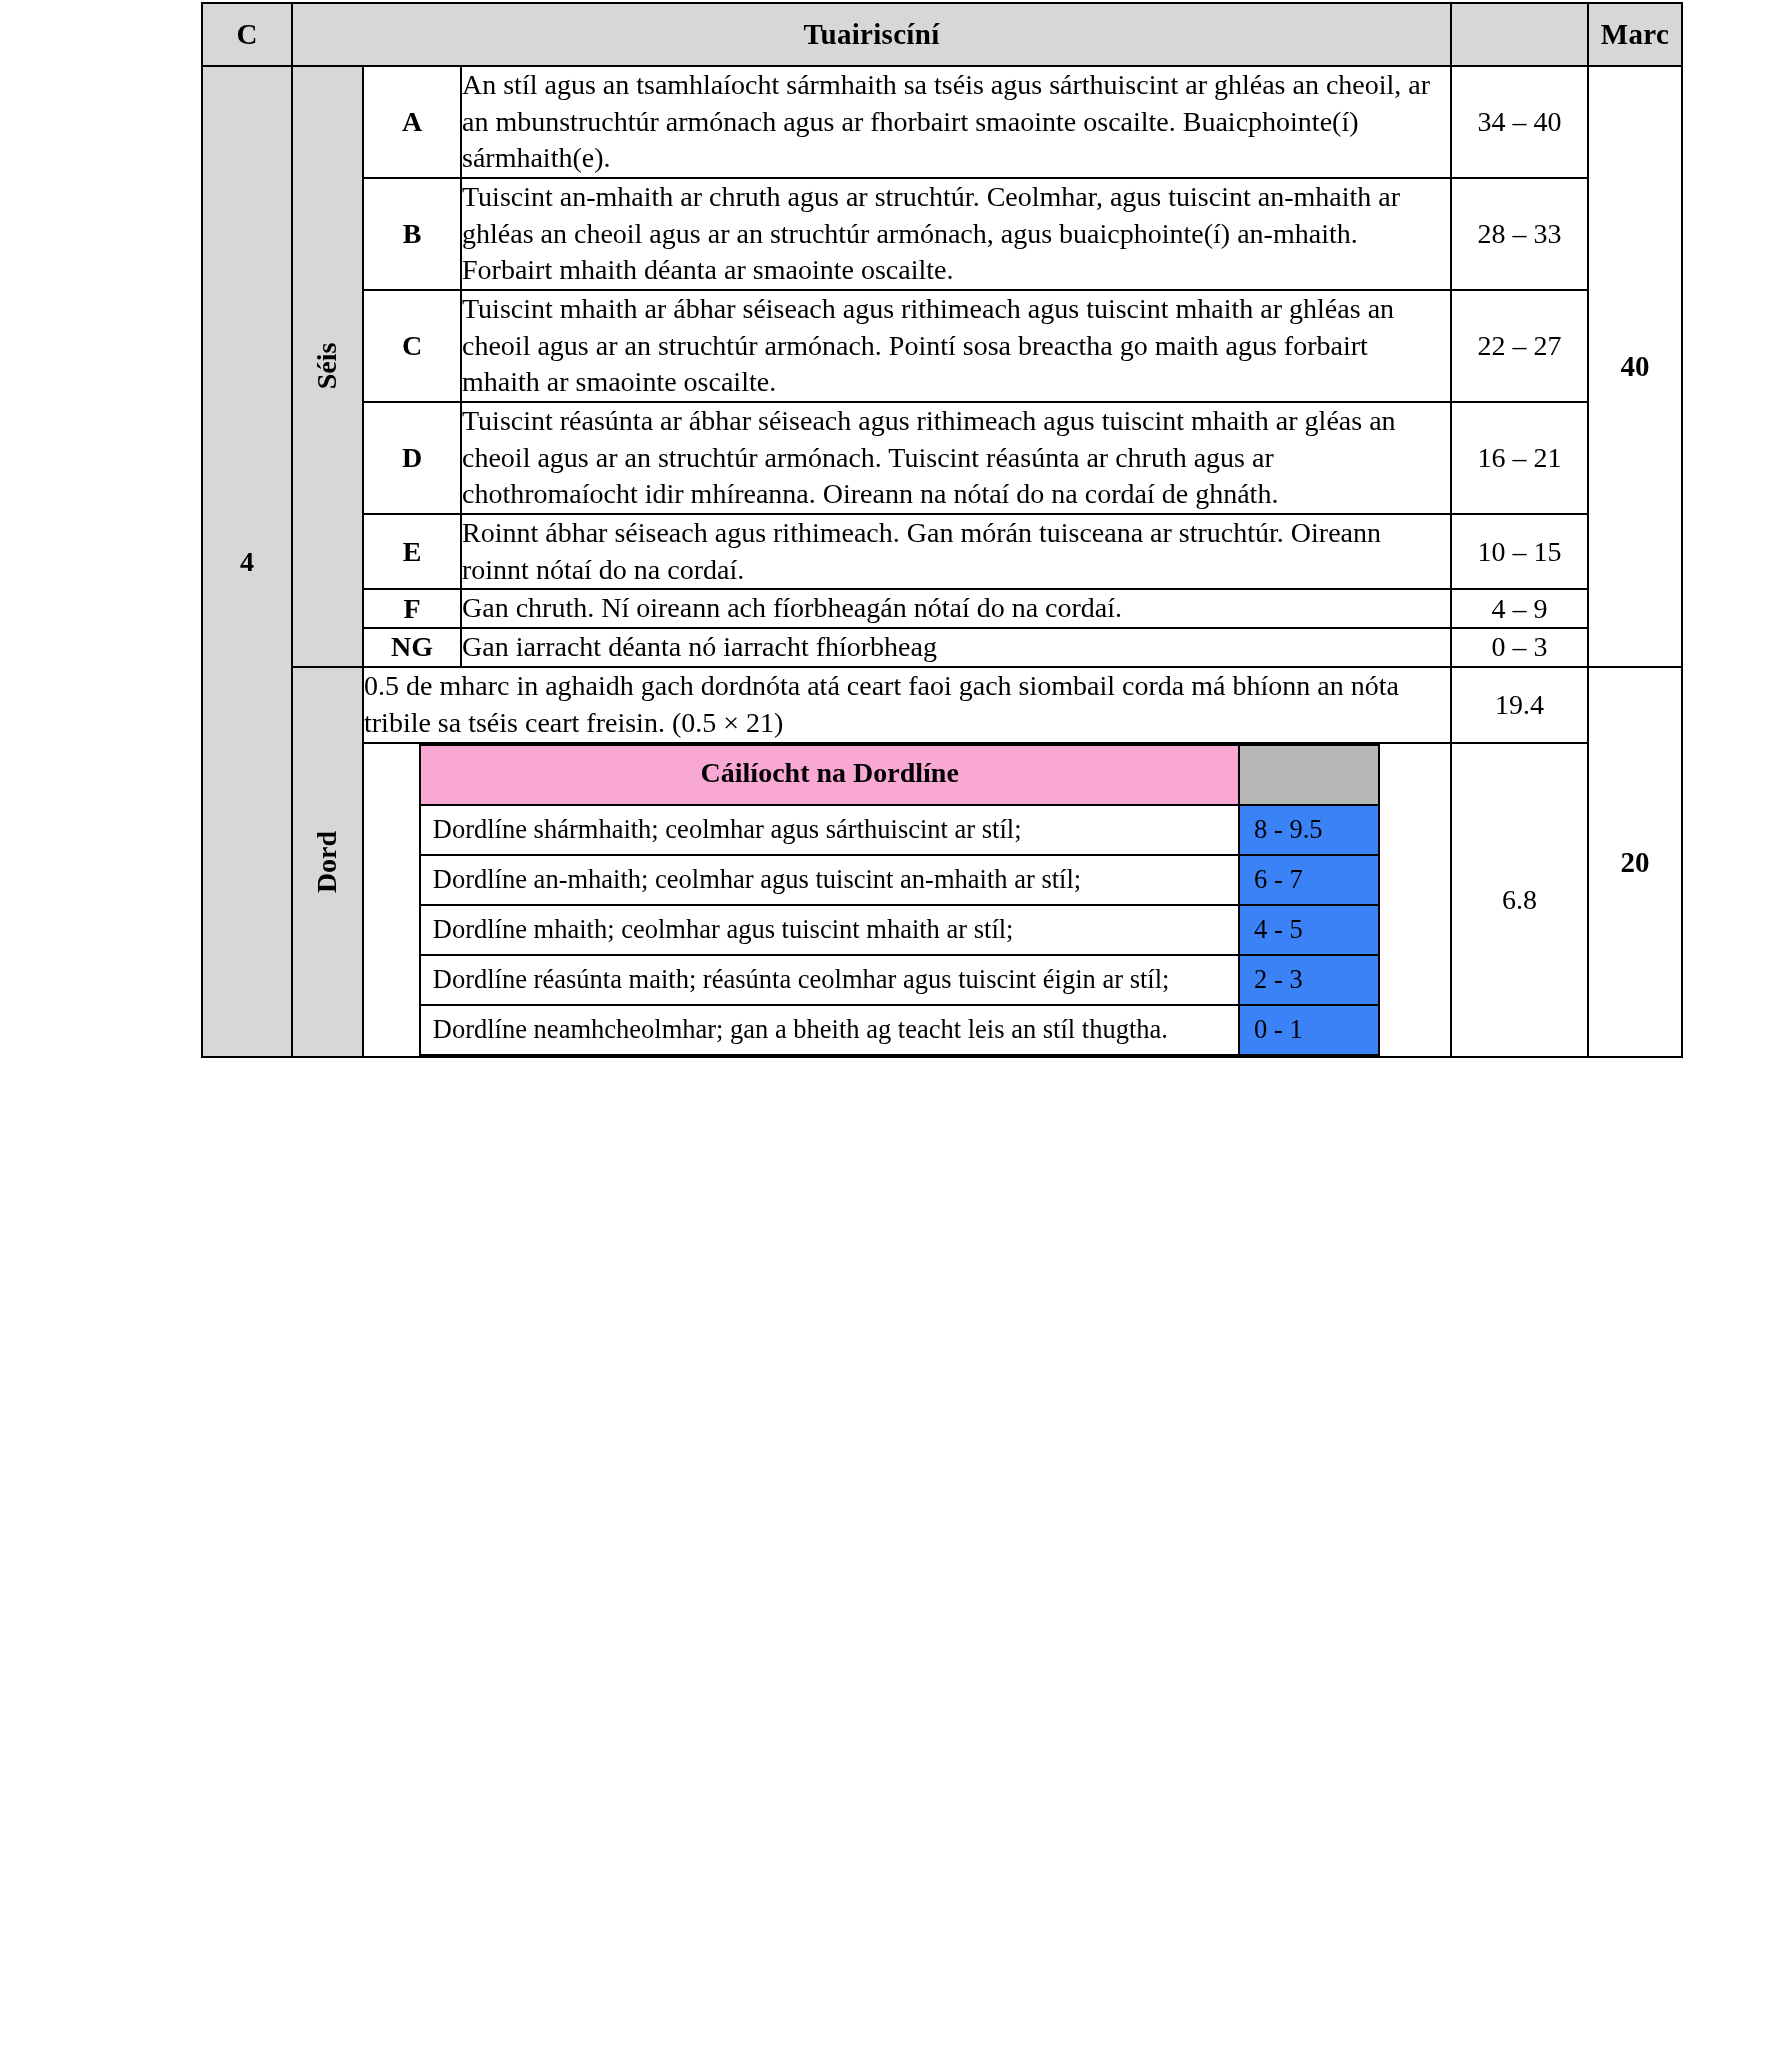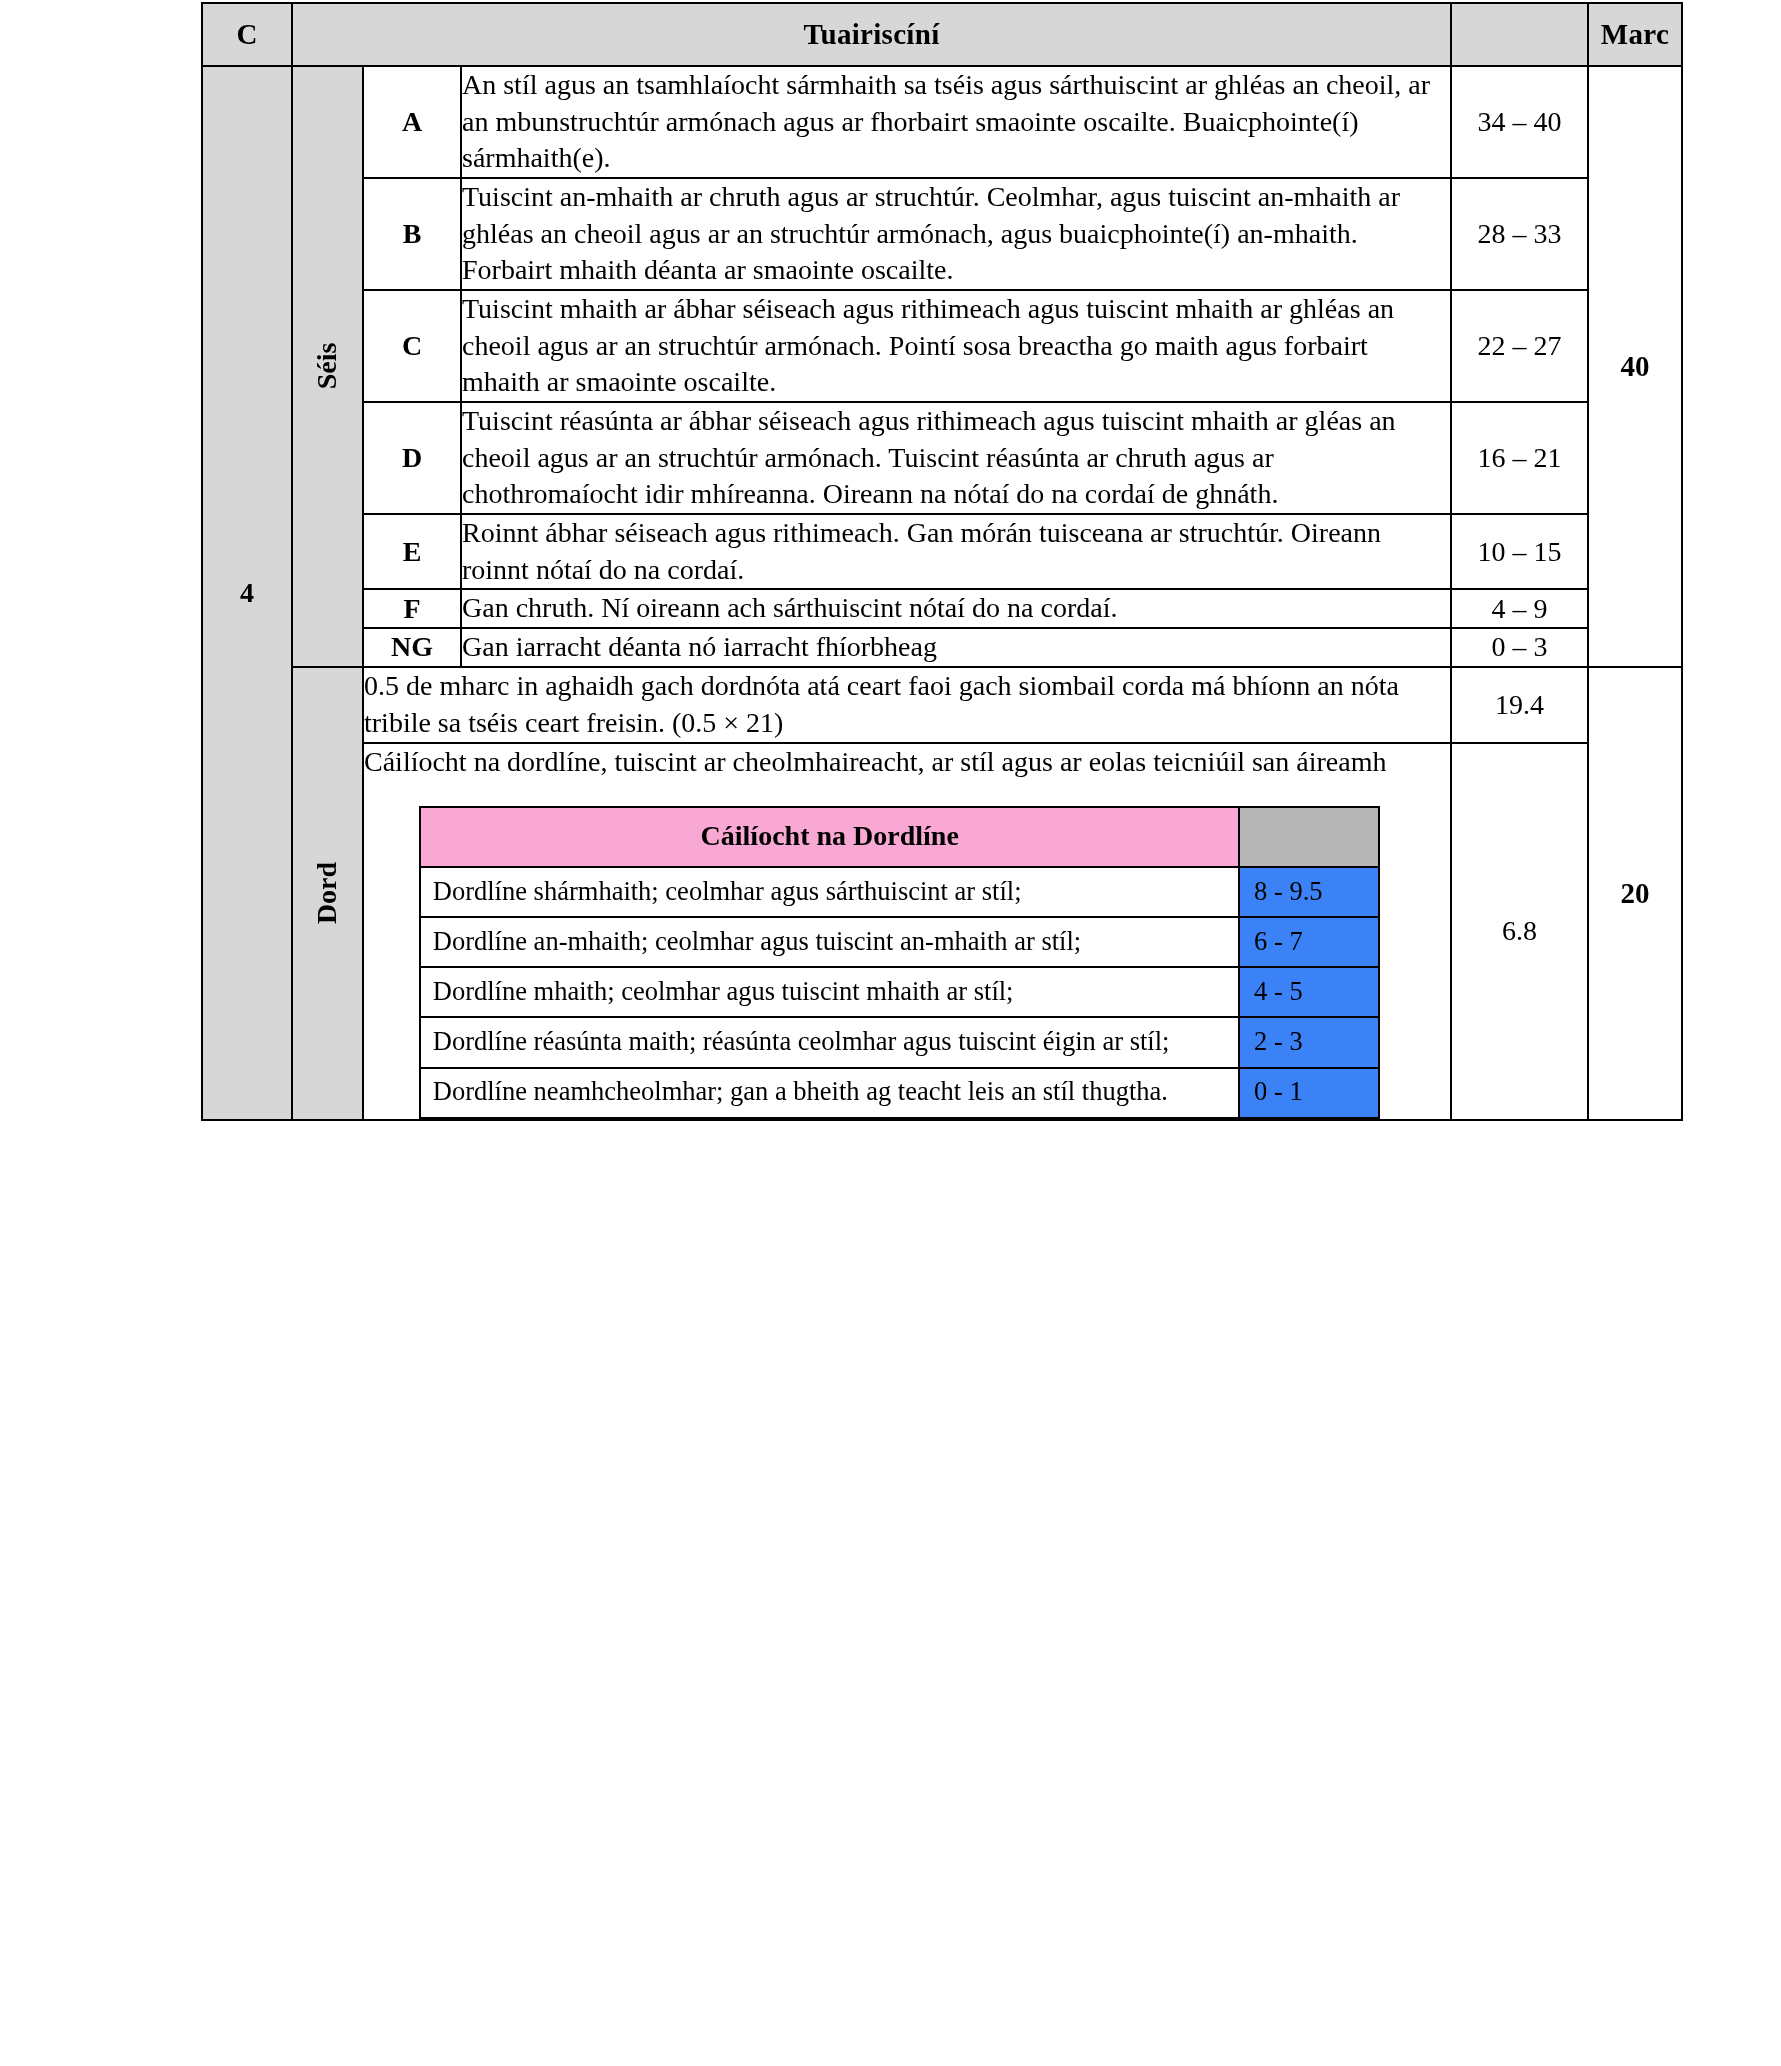--- a/index.html
+++ b/index.html
@@ -202,7 +202,7 @@
       </tr>
       <tr>
         <td class="cell-grade">F</td>
-        <td class="cell-desc">Gan chruth. Ní oireann ach sárthuiscint nótaí do na cordaí.</td>
+        <td class="cell-desc">Gan chruth. Ní oireann ach fíorbheagán nótaí do na cordaí.</td>
         <td class="cell-range">4 – 9</td>
       </tr>
       <tr>

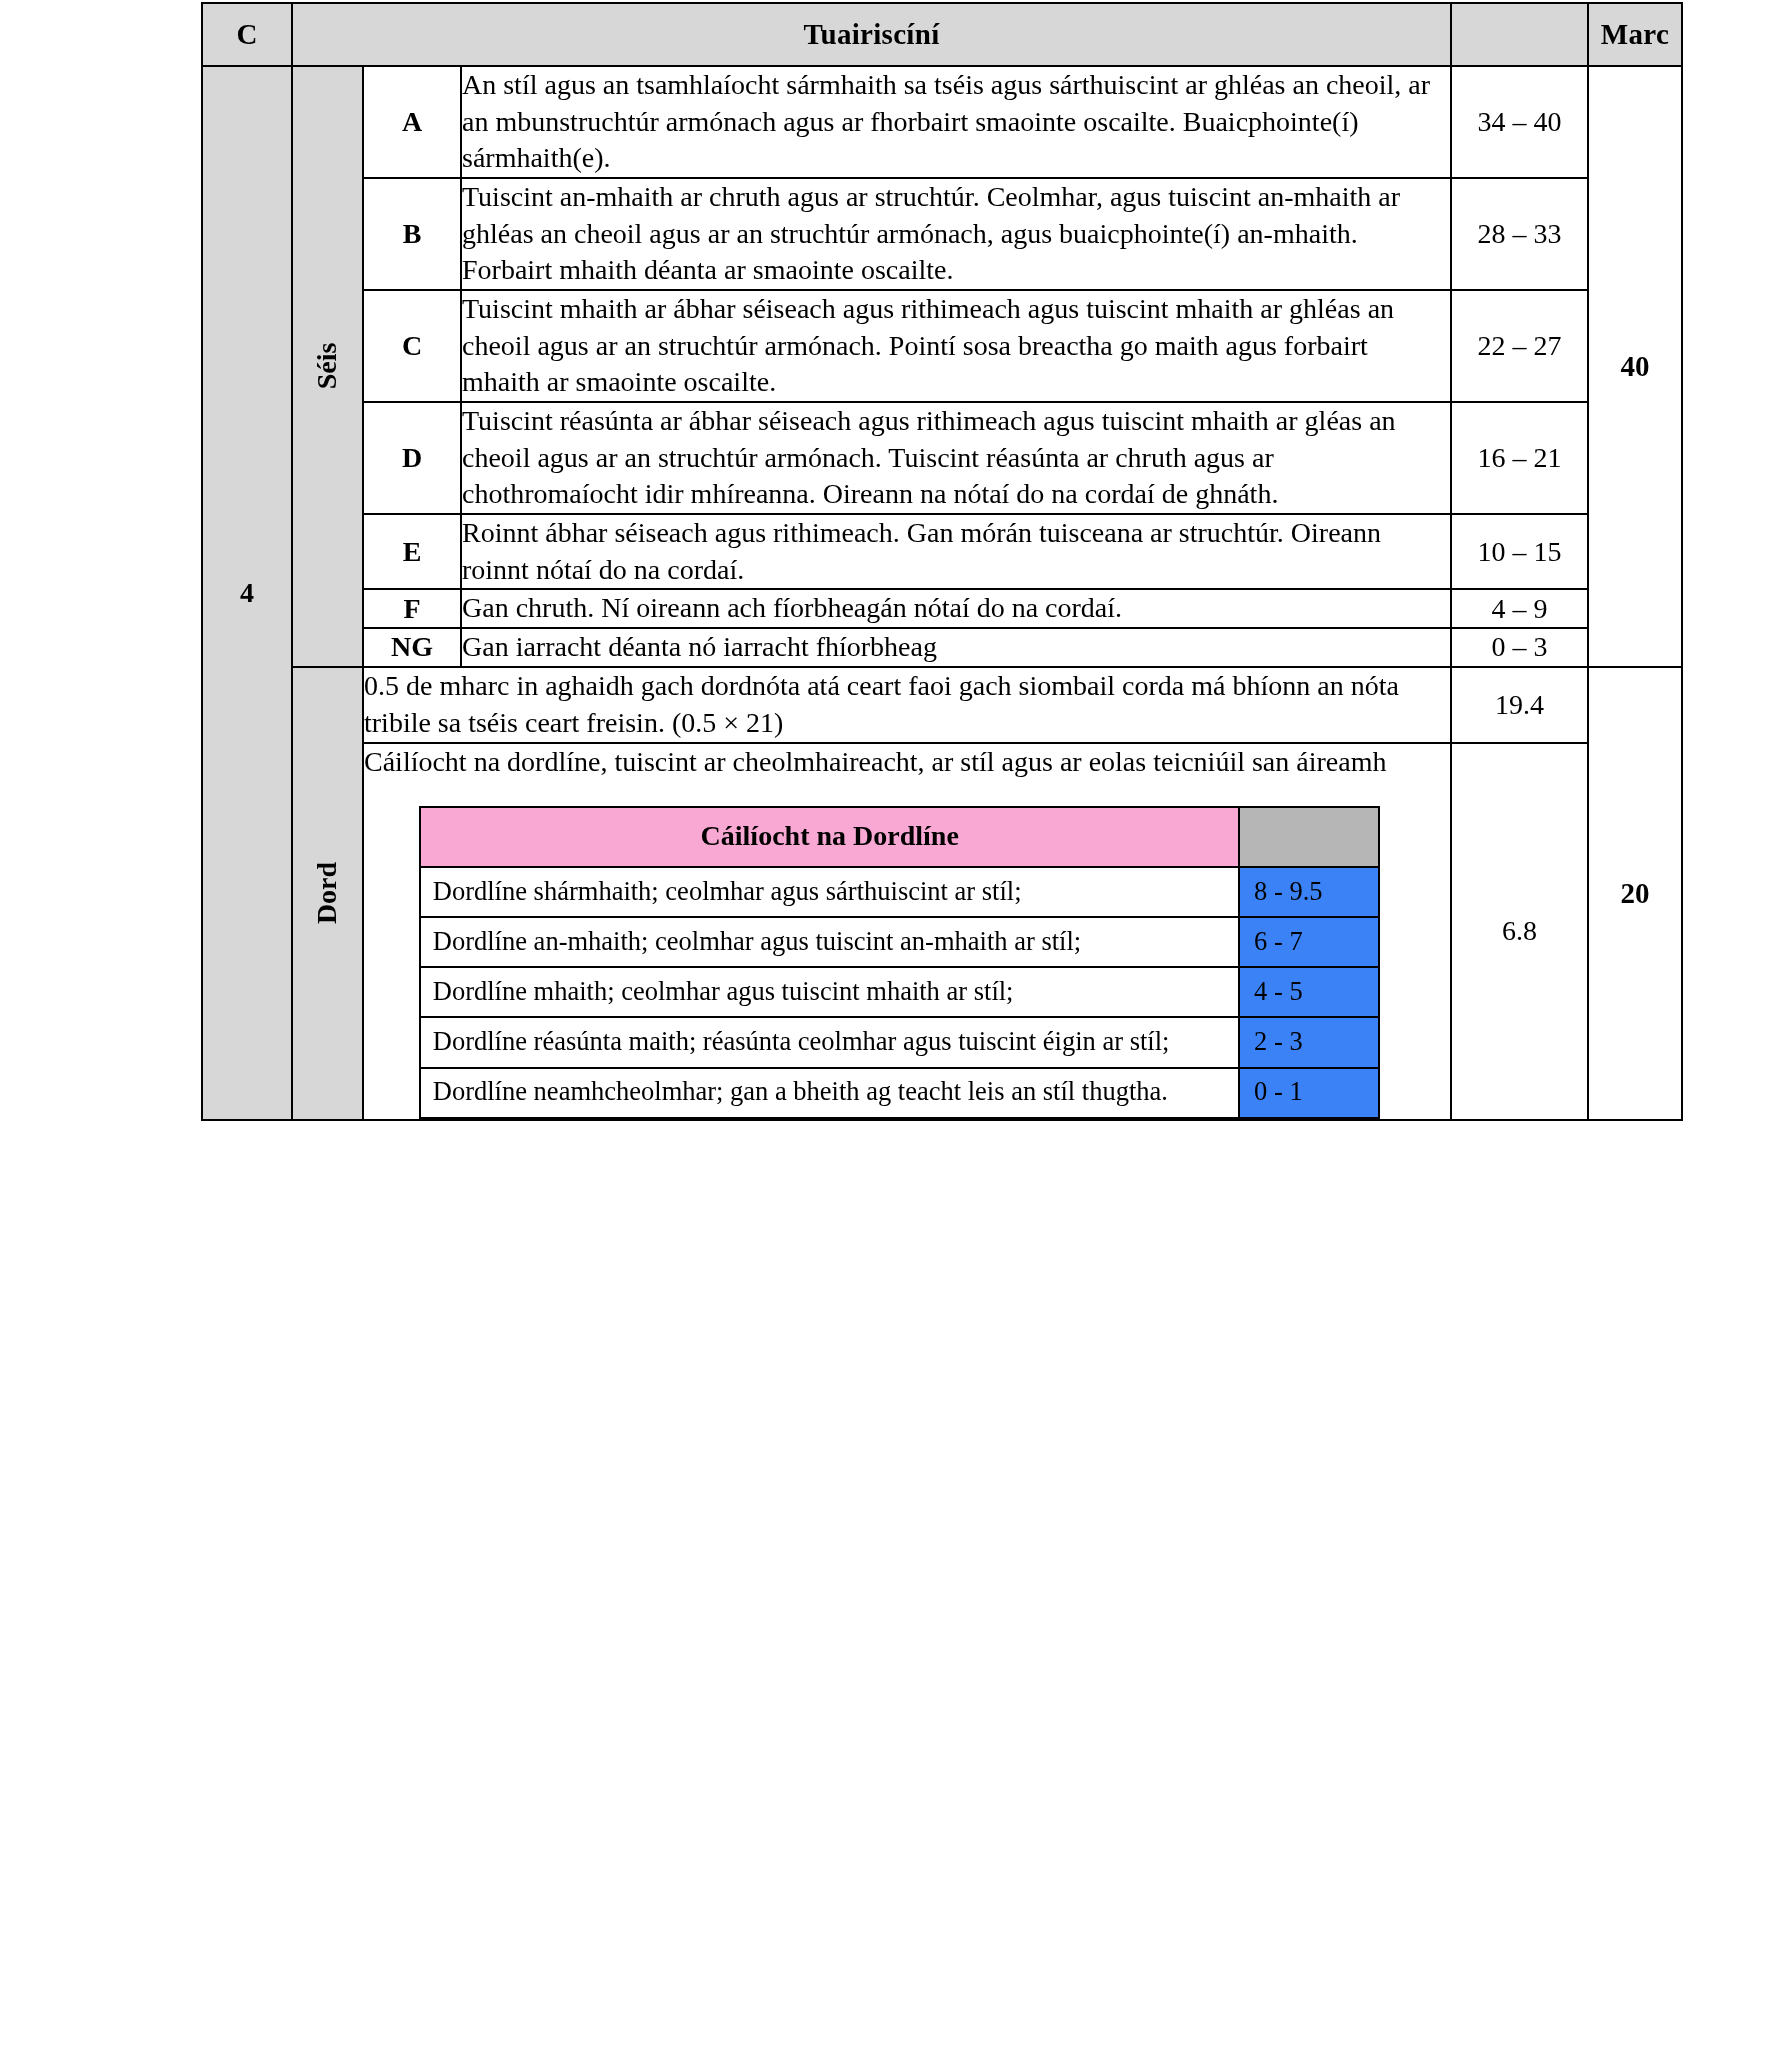--- a/index.html
+++ b/index.html
@@ -222,7 +222,6 @@
 
       <tr>
         <td class="dord-block" colspan="2">
-          <div class="dord-intro">Cáilíocht na dordlíne, tuiscint ar cheolmhaireacht, ar stíl agus ar eolas teicniúil san áireamh</div>
           <table class="dordline">
             <tbody>
               <tr>

